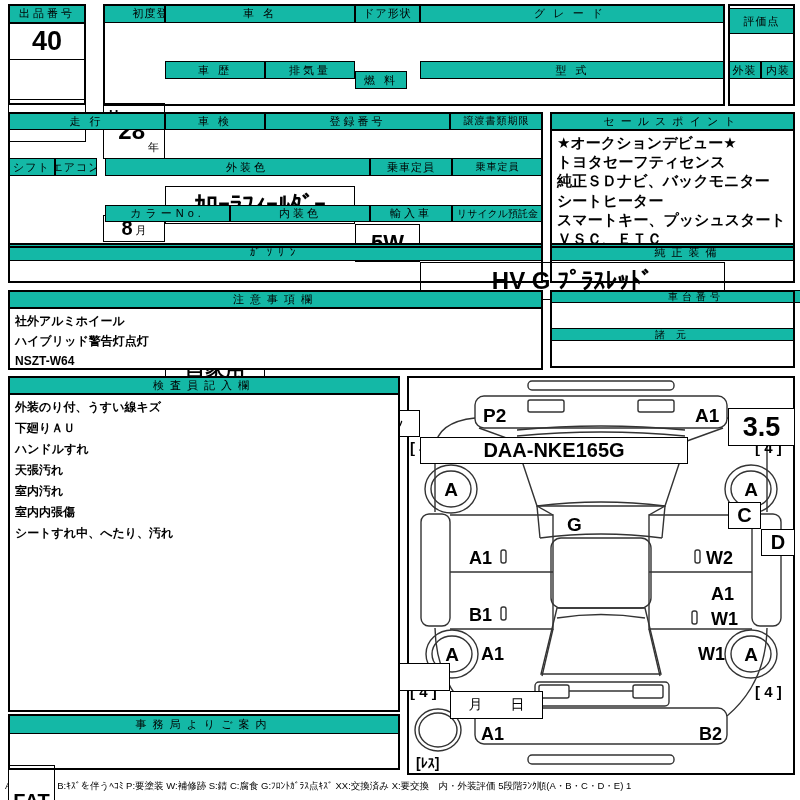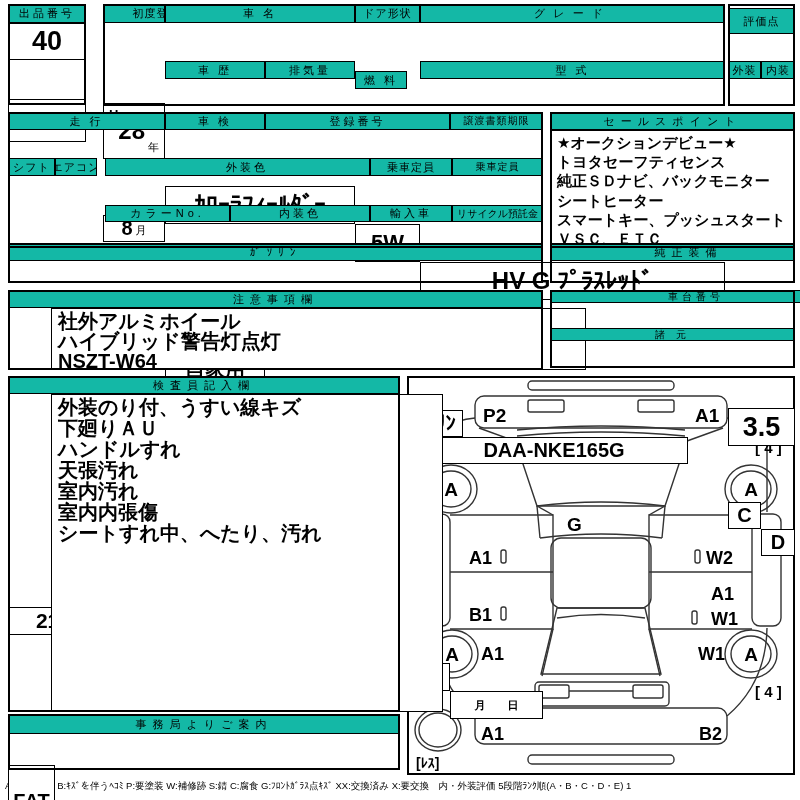--- a/index.html
+++ b/index.html
@@ -16,7 +16,7 @@
   .bodytext{background:#fff;border:1px solid #000;font-weight:bold;white-space:pre-line;
             padding:2px 6px;z-index:1;overflow:hidden;}
   .f27{font-size:27px;} .f24{font-size:24px;} .f22{font-size:22px;} .f21{font-size:21px;}
-  .f20{font-size:20px;} .f16{font-size:20px;margin-left:43px;} .f15{font-size:15px;}
+  .f20{font-size:20px;} .f16{font-size:12px;} .f15{font-size:15px;}
   .unit{font-size:11px;font-weight:normal;margin-left:5px;}
   .sup{font-size:13px;align-self:flex-start;margin-top:3px;}
   .unitbot{font-size:11px;font-weight:normal;align-self:flex-end;margin-bottom:3px;margin-left:3px;}

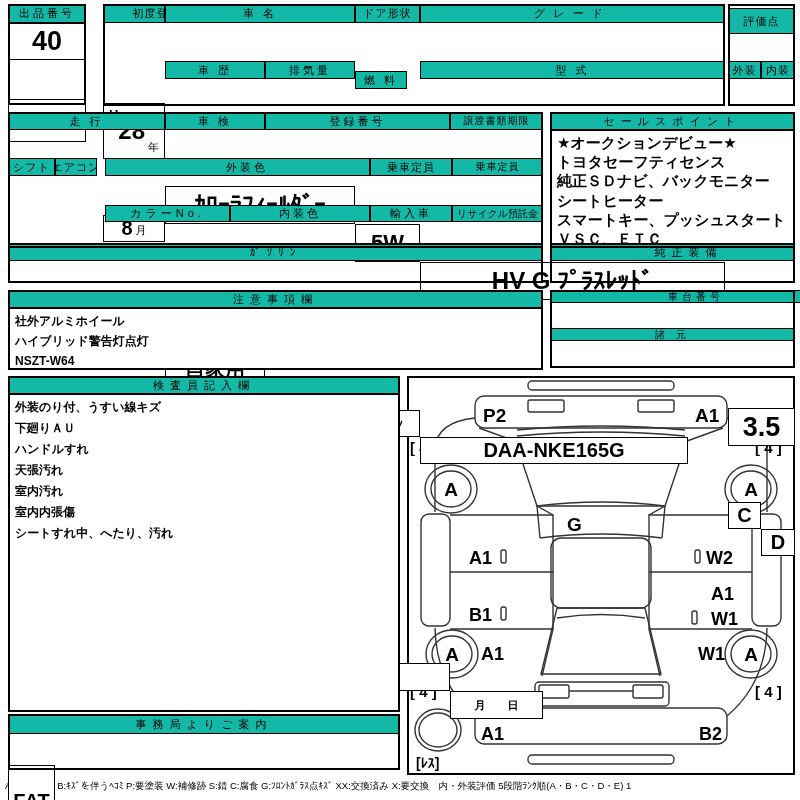--- a/index.html
+++ b/index.html
@@ -20,7 +20,7 @@
   .unit{font-size:11px;font-weight:normal;margin-left:5px;}
   .sup{font-size:13px;align-self:flex-start;margin-top:3px;}
   .unitbot{font-size:11px;font-weight:normal;align-self:flex-end;margin-bottom:3px;margin-left:3px;}
-  .thin{font-weight:bold;font-size:11px;}
+  .thin{font-weight:normal;font-size:14px;}
   #footer{font-size:9.5px;white-space:nowrap;font-weight:normal;}
   svg text{font-family:"Liberation Sans","DejaVu Sans",sans-serif;font-weight:bold;fill:#000;}
 </style>

